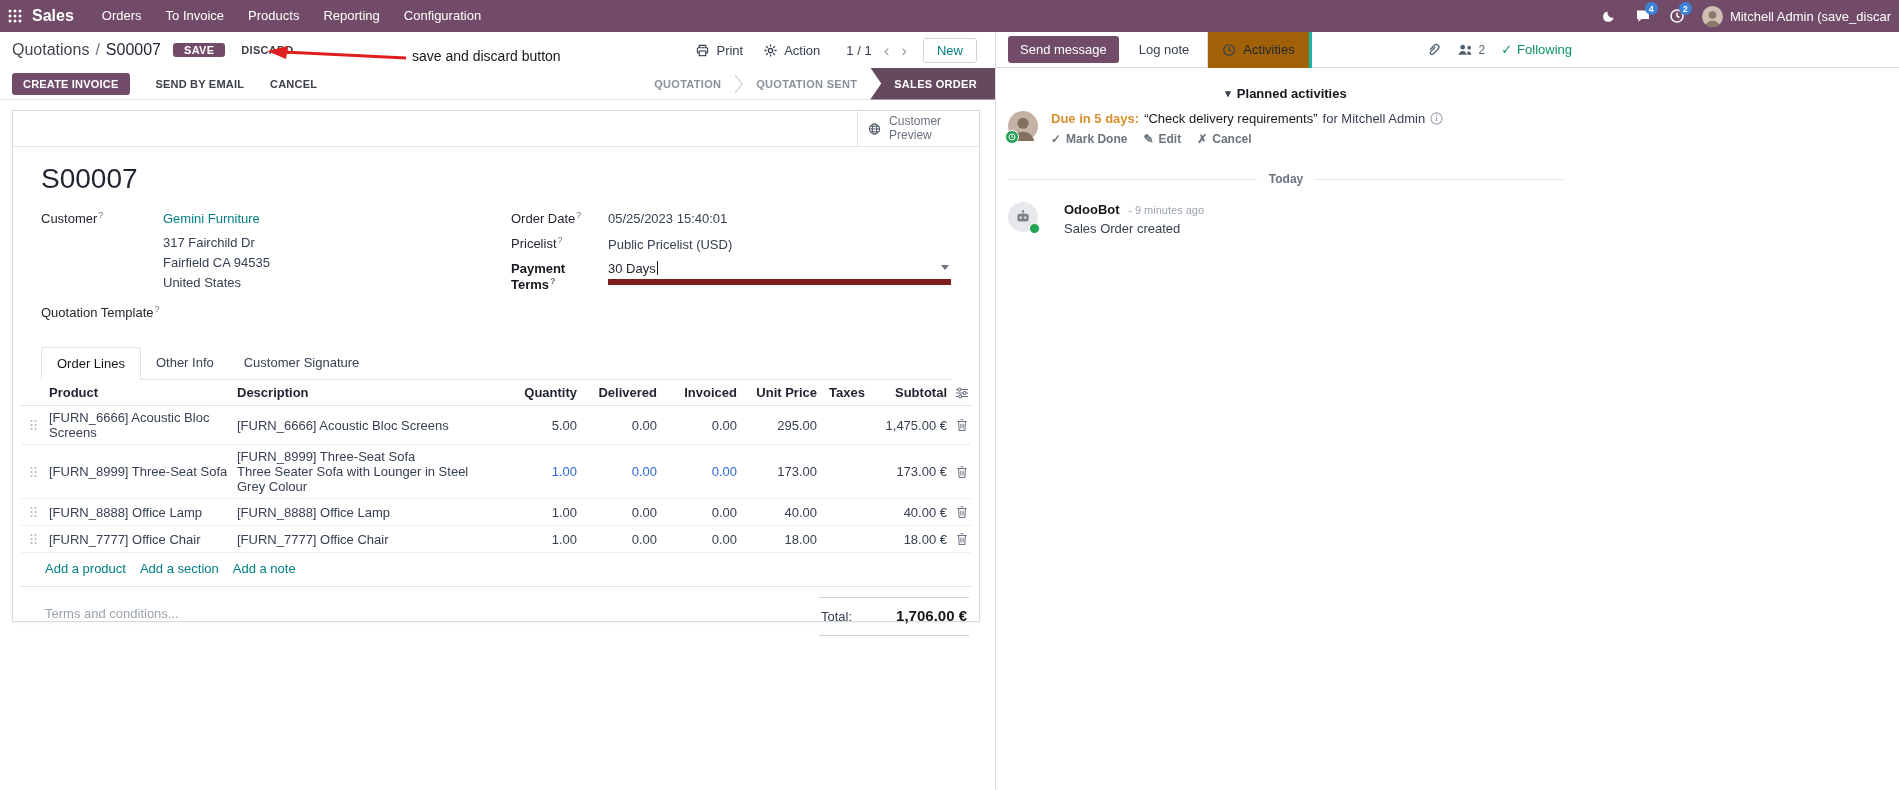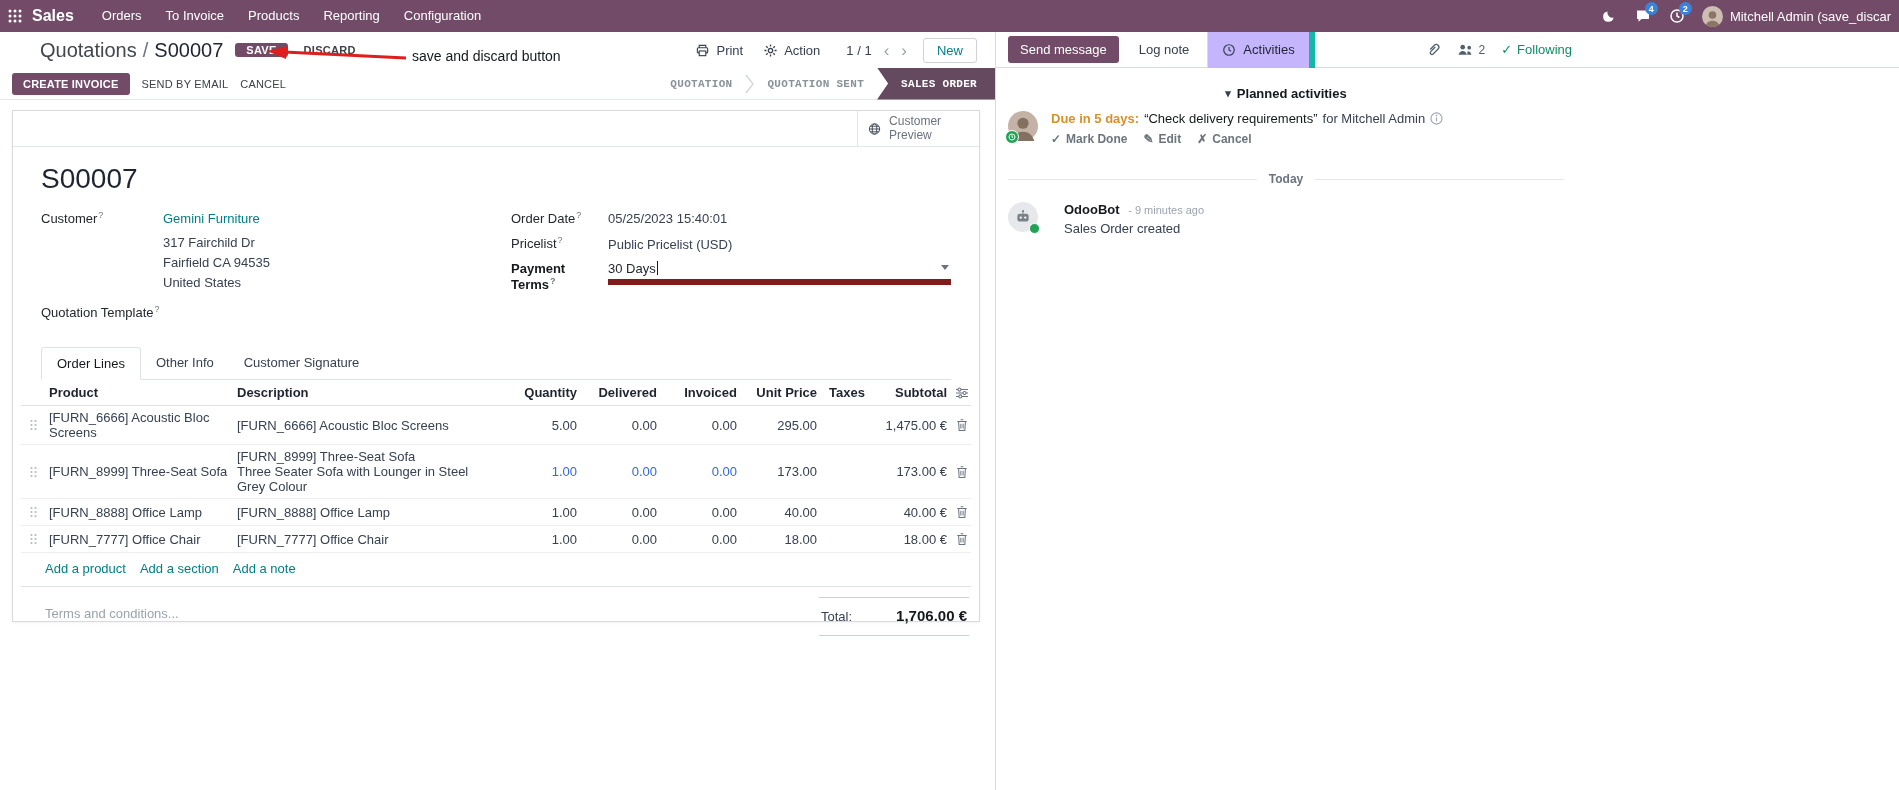--- a/index.html
+++ b/index.html
@@ -29,7 +29,7 @@
 
   
   .control-row { height:36px; display:flex; align-items:center; padding:0 12px; position:relative; }
-  .breadcrumb { font-size:20px; color:#42464d; white-space:nowrap;margin-left:28px; }
+  .breadcrumb { font-size:16px; color:#42464d; white-space:nowrap; }
   .breadcrumb .sep { margin:0 6px; color:#6b7280; }
   .breadcrumb .record { color:#1f2430; }
   .btn-save { background:#714B67; color:#fff; font-size:11px; font-weight:700; letter-spacing:.3px;

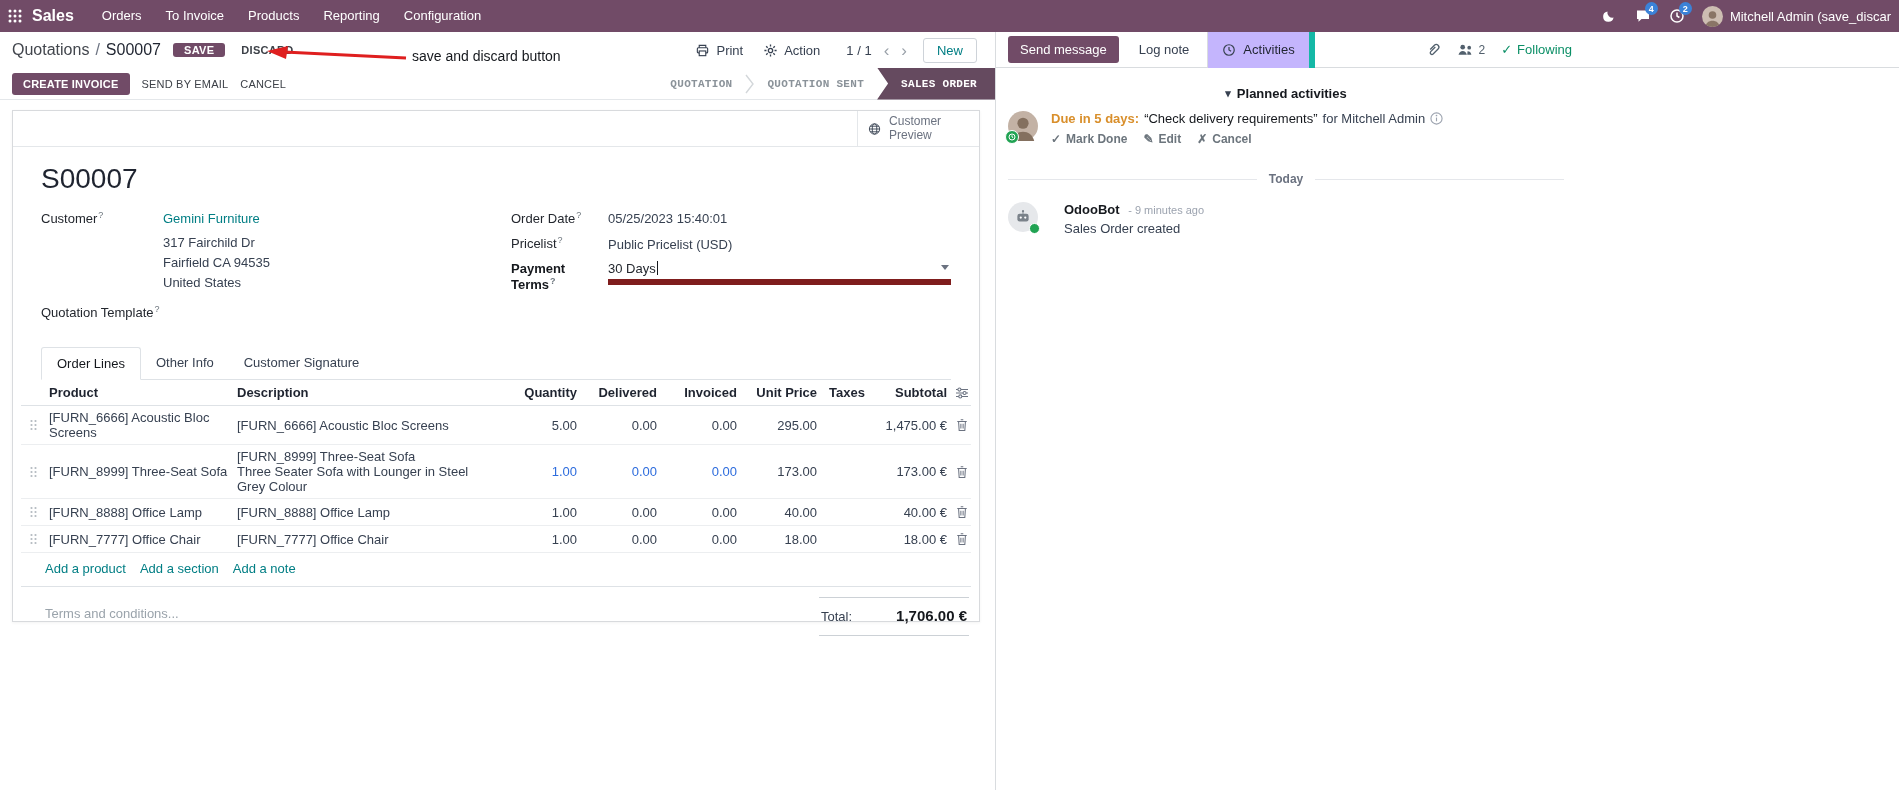--- a/index.html
+++ b/index.html
@@ -114,7 +114,7 @@
   .btn-send { background:#714B67; color:#fff; font-size:13px; padding:6px 12px; border-radius:3px; cursor:pointer; }
   .btn-lognote { color:#374151; font-size:13px; margin-left:20px; cursor:pointer; }
   .activities-tab { margin-left:18px; height:36px; display:flex; align-items:center; gap:7px; padding:0 14px;
-    background:#c4b5fd; border-left:1px solid #d9dcdf; border-right:6px solid #14b8a6; color:#1f2430; font-size:13px; cursor:pointer; }
+    background:#a16207; border-left:1px solid #d9dcdf; border-right:3px solid #14b8a6; color:#1f2430; font-size:13px; cursor:pointer; }
   .topbar-icons { margin-left:auto; display:flex; align-items:center; gap:16px; padding-right:4px; }
   .followers { display:flex; align-items:center; gap:4px; font-size:12px; color:#52606d; cursor:pointer; }
   .following { display:flex; align-items:center; gap:5px; font-size:13px; color:#0b8f66; cursor:pointer; white-space:nowrap; }

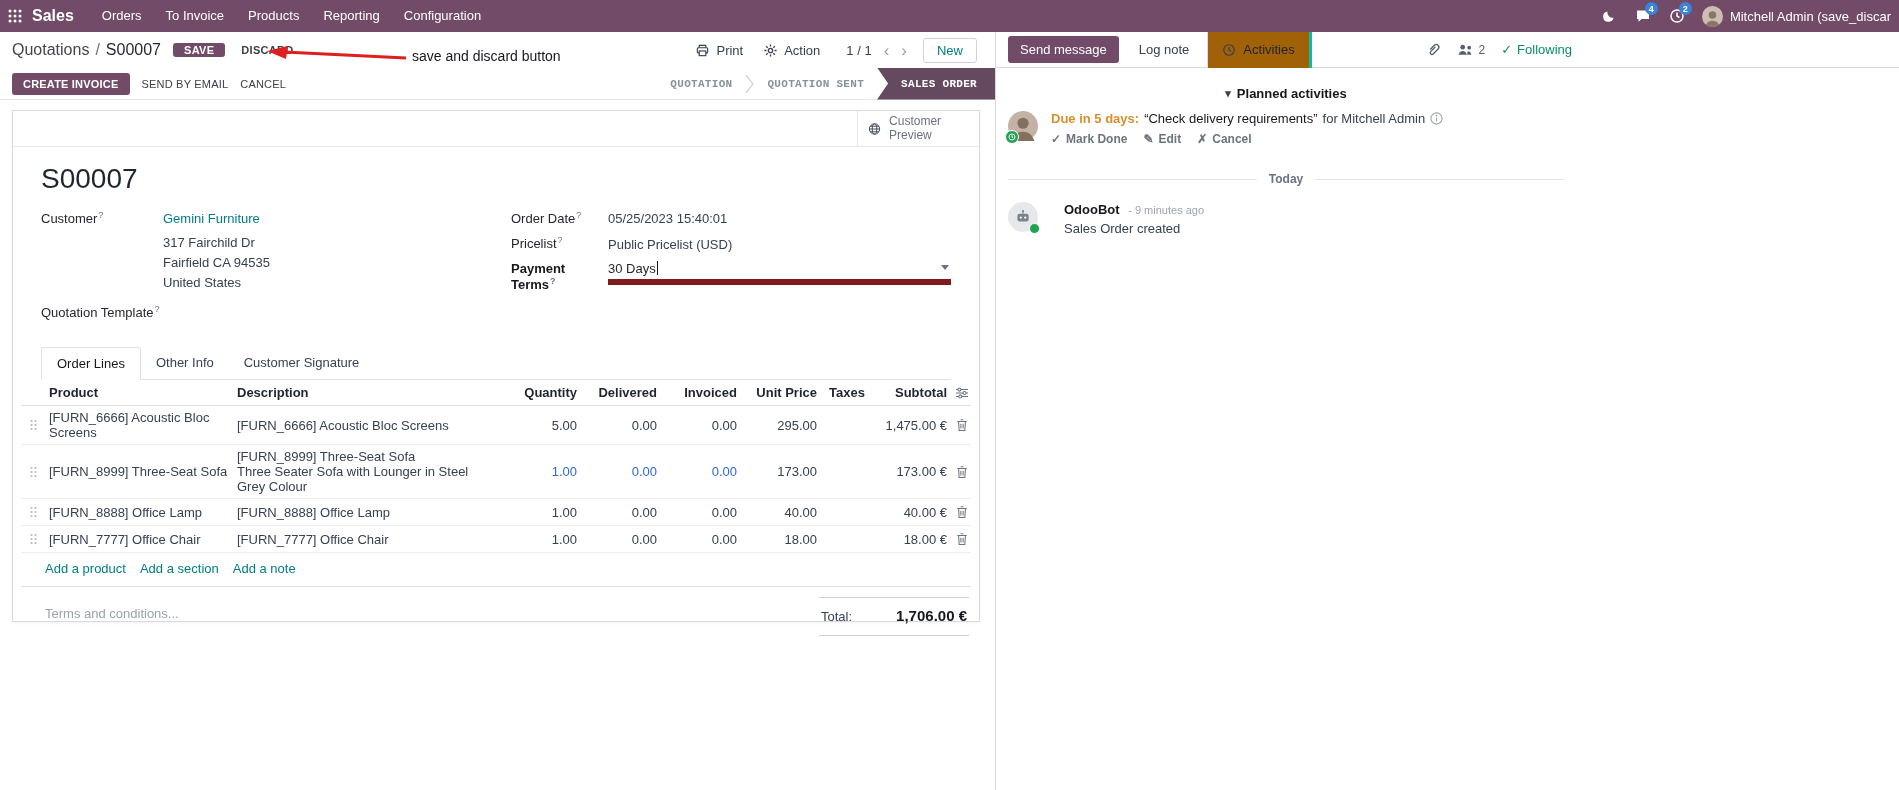--- a/index.html
+++ b/index.html
@@ -48,7 +48,7 @@
   .status-row { height:32px; display:flex; align-items:center; padding-left:12px; border-bottom:1px solid #e4e7ea; }
   .btn-primary-sm { background:#714B67; color:#fff; font-size:11px; font-weight:700; letter-spacing:.2px;
     padding:5px 11px; border-radius:3px; cursor:pointer; }
-  .btn-flat-sm { color:#3d4148; font-size:11px; font-weight:400; letter-spacing:.2px; margin-left:12px; cursor:pointer; }
+  .btn-flat-sm { color:#3d4148; font-size:11px; font-weight:700; letter-spacing:.2px; margin-left:26px; cursor:pointer; }
   .stages { margin-left:auto; display:flex; align-items:stretch; height:32px;font-family:Liberation Mono, monospace; }
   .stage { display:flex; align-items:center; padding:0 13px; font-size:11px; font-weight:700; letter-spacing:.3px;
     color:#8a9299; cursor:pointer; }

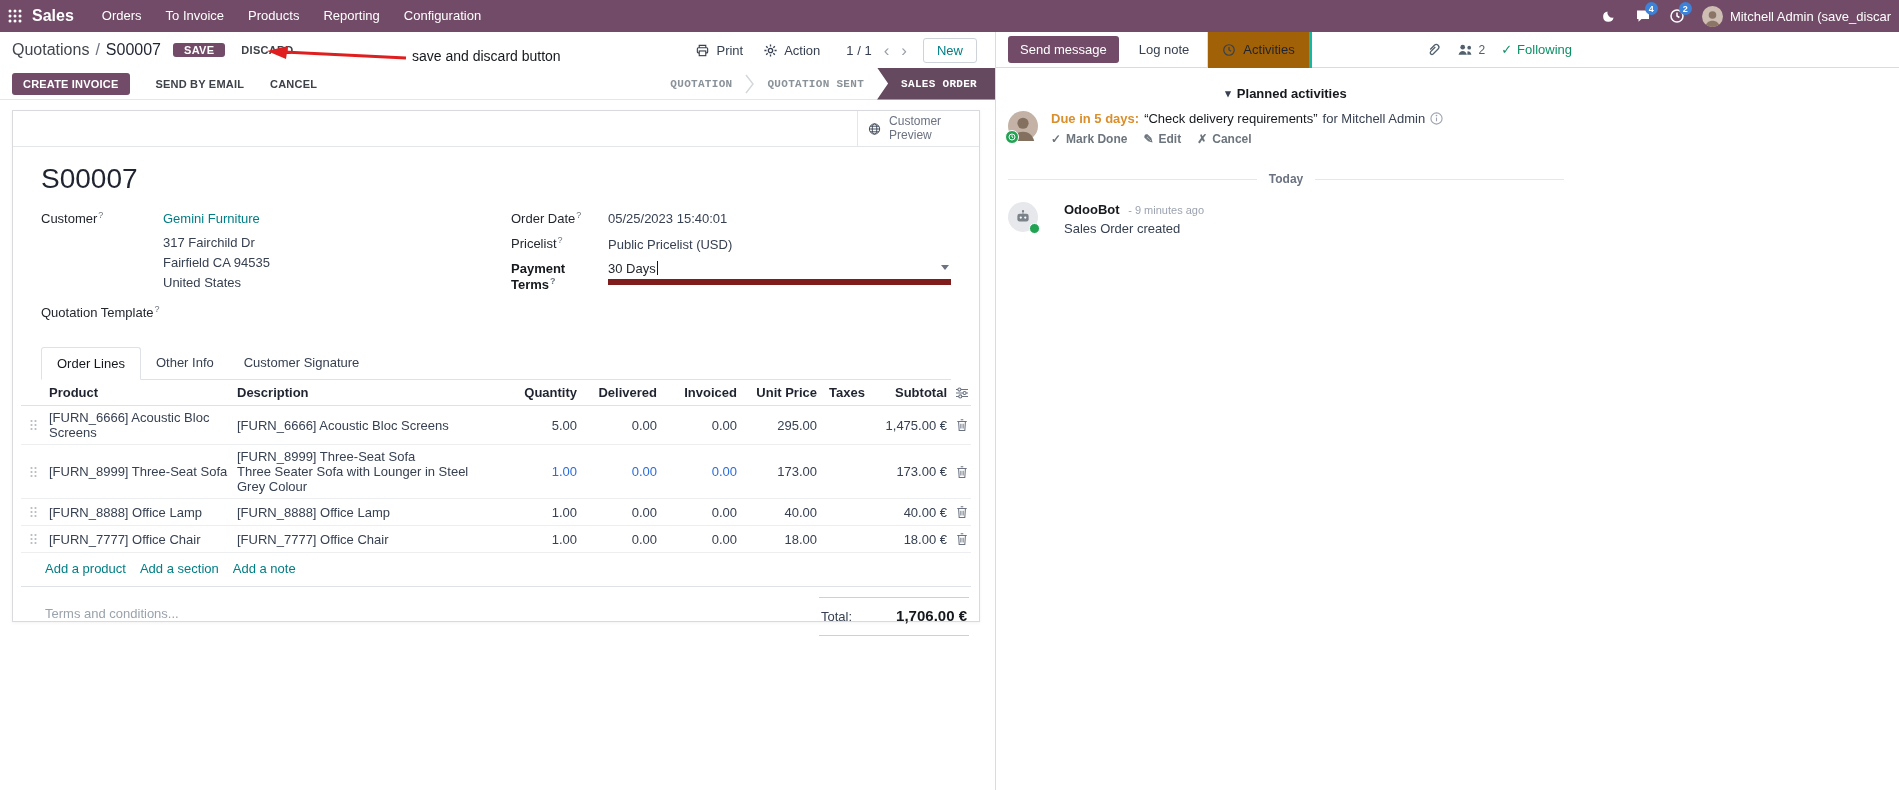--- a/index.html
+++ b/index.html
@@ -49,7 +49,7 @@
   .btn-primary-sm { background:#714B67; color:#fff; font-size:11px; font-weight:700; letter-spacing:.2px;
     padding:5px 11px; border-radius:3px; cursor:pointer; }
   .btn-flat-sm { color:#3d4148; font-size:11px; font-weight:700; letter-spacing:.2px; margin-left:26px; cursor:pointer; }
-  .stages { margin-left:auto; display:flex; align-items:stretch; height:32px;font-family:Liberation Mono, monospace; }
+  .stages { margin-left:auto; display:flex; align-items:stretch; height:32px; }
   .stage { display:flex; align-items:center; padding:0 13px; font-size:11px; font-weight:700; letter-spacing:.3px;
     color:#8a9299; cursor:pointer; }
   .stage-sep { display:flex; align-items:center; }

